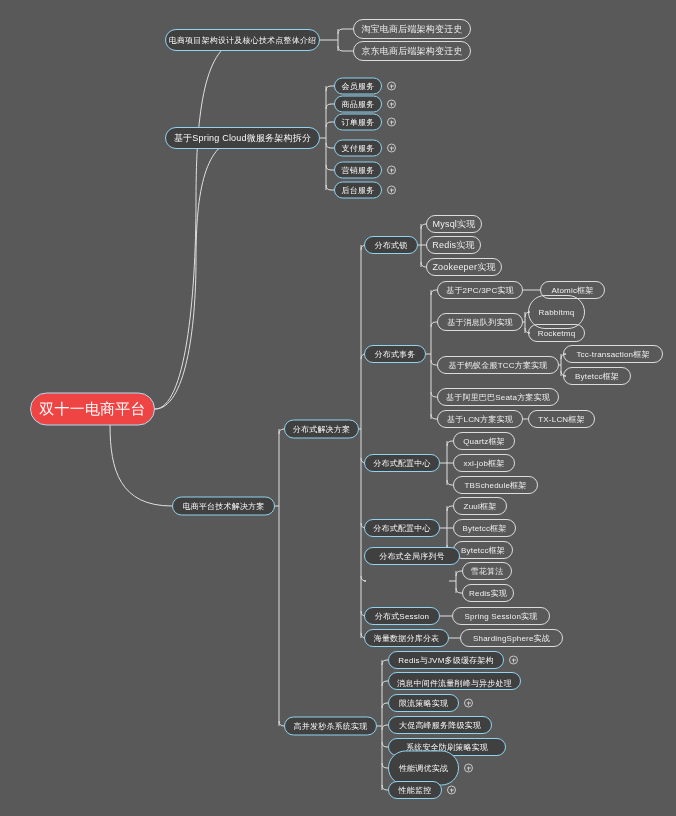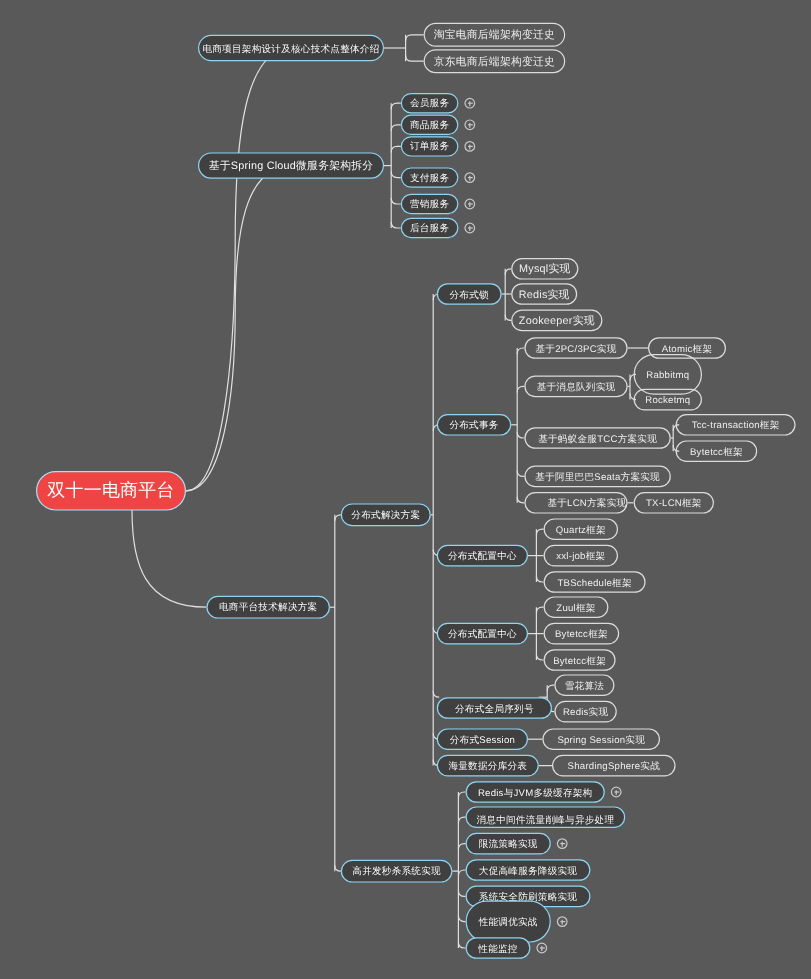--- a/index.html
+++ b/index.html
@@ -245,7 +245,7 @@
       <div class="node outline" style="left: 437px; top: 397px; width: 122px; height: 18px; font-size: 8px;">
         <span>基于阿里巴巴Seata方案实现</span>
       </div>
-      <div class="node outline" style="left: 437px; top: 419px; width: 86px; height: 18px; font-size: 8px; justify-content: flex-end;">
+      <div class="node outline" style="left: 437px; top: 419px; width: 86px; height: 18px; font-size: 8px;">
         <span>基于LCN方案实现</span>
       </div>
       <div class="node outline" style="left: 528px; top: 419px; width: 67px; height: 18px; font-size: 8px;">

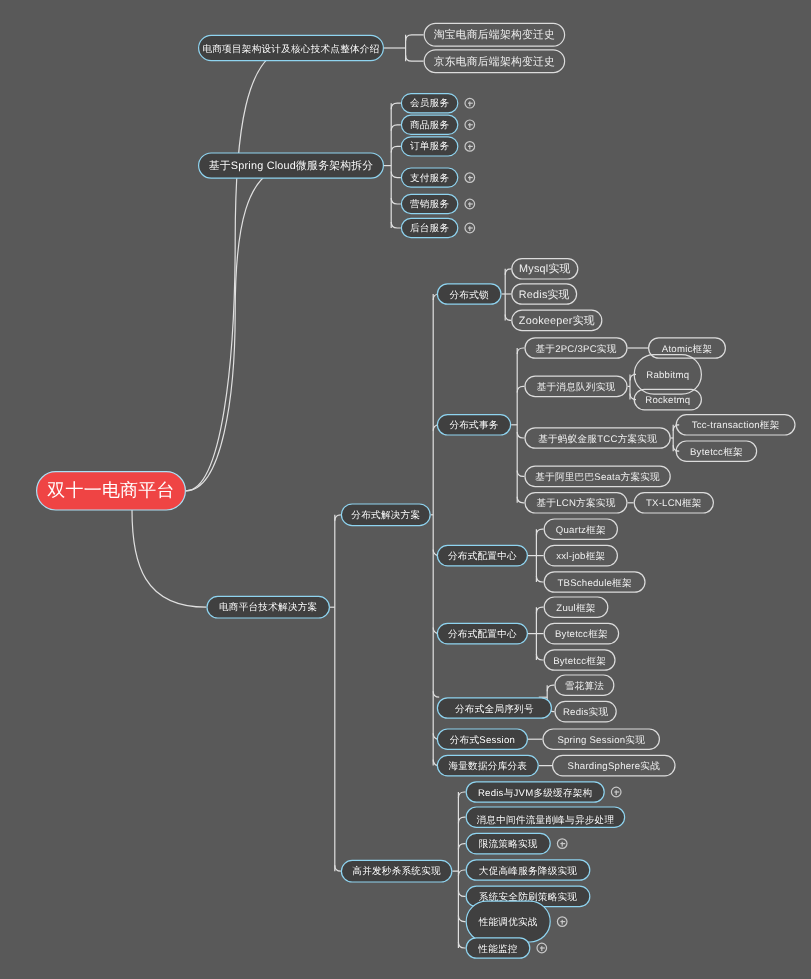--- a/index.html
+++ b/index.html
@@ -275,7 +275,7 @@
       <div class="node outline" style="left: 453px; top: 550px; width: 60px; height: 18px; font-size: 8px;">
         <span>Bytetcc框架</span>
       </div>
-      <div class="node fill" style="left: 364px; top: 590px; width: 96px; height: 18px; font-size: 8px;">
+      <div class="node fill" style="left: 364px; top: 556px; width: 96px; height: 18px; font-size: 8px;">
         <span>分布式全局序列号</span>
       </div>
       <div class="node outline" style="left: 462px; top: 571px; width: 50px; height: 18px; font-size: 8px;">

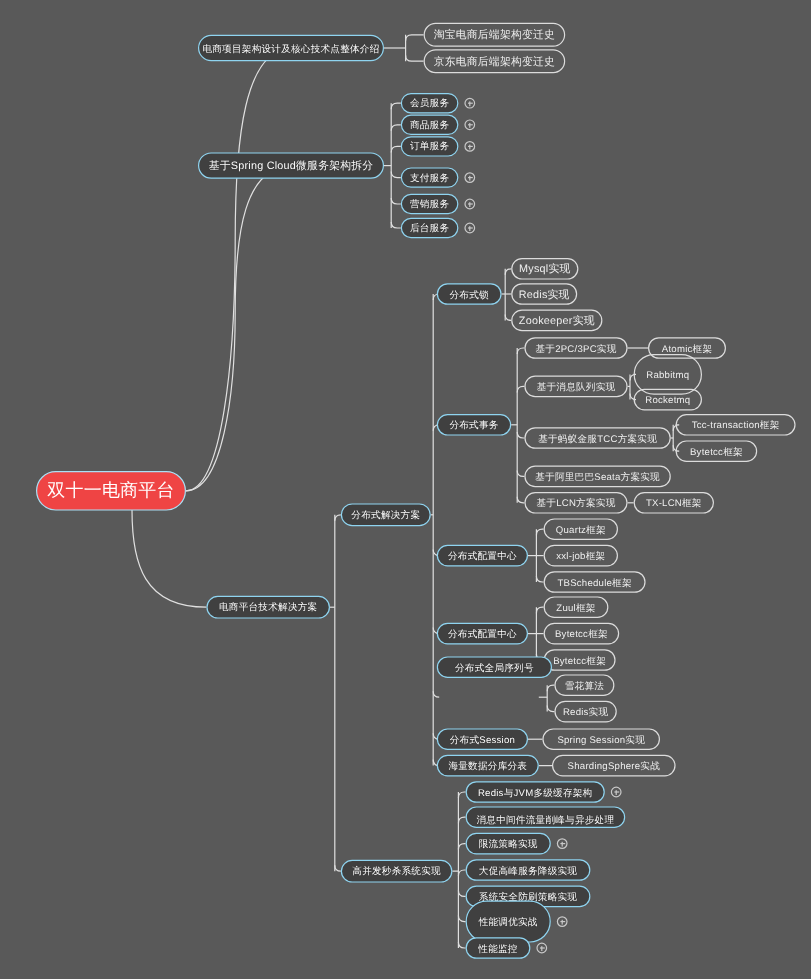--- a/index.html
+++ b/index.html
@@ -310,7 +310,7 @@
       <div class="node fill" style="left: 388px; top: 725px; width: 104px; height: 18px; font-size: 8px;">
         <span>大促高峰服务降级实现</span>
       </div>
-      <div class="node fill" style="left: 388px; top: 747px; width: 104px; height: 18px; font-size: 8px;">
+      <div class="node fill" style="left: 388px; top: 747px; width: 118px; height: 18px; font-size: 8px;">
         <span>系统安全防刷策略实现</span>
       </div>
       <div class="node fill" style="left: 388px; top: 768px; width: 71px; height: 35px; font-size: 8px;">

